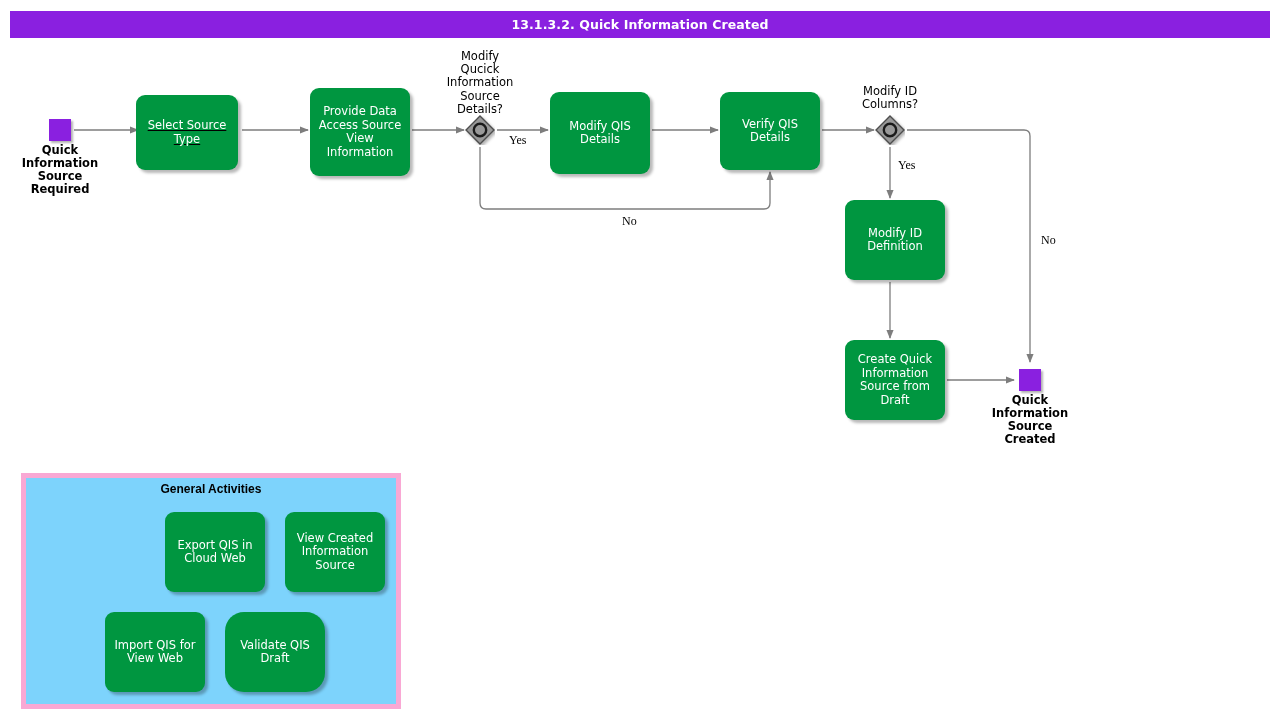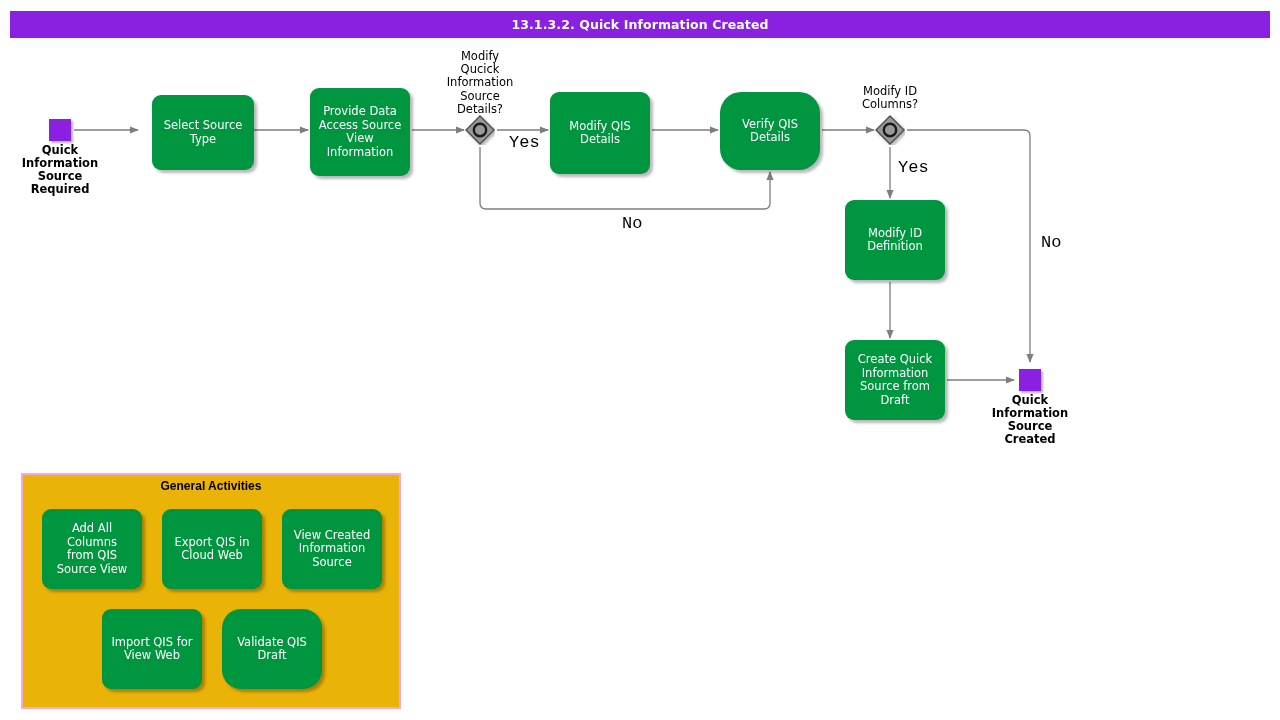--- a/index.html
+++ b/index.html
@@ -177,7 +177,7 @@
 Source
 Required</div>
 
-<div class="task" style="left:152px; top:95px; width:102px; height:75px;">
+<div class="task" style="left:136px; top:95px; width:102px; height:75px;text-decoration:underline;">
   <span class="task-label">Select Source
 Type</span>
 </div>

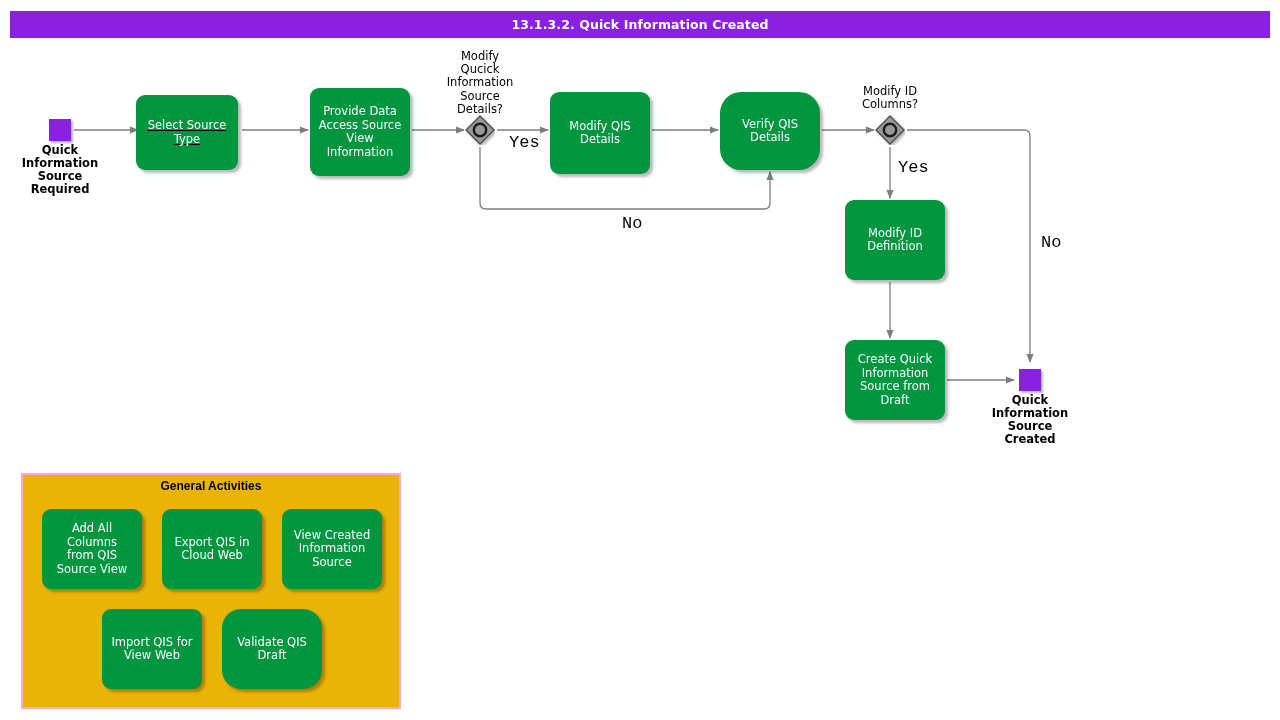--- a/index.html
+++ b/index.html
@@ -194,7 +194,7 @@
 Details</span>
 </div>
 
-<div class="task" style="left:720px; top:92px; width:100px; height:78px;border-radius:21px;">
+<div class="task" style="left:720px; top:92px; width:100px; height:78px;">
   <span class="task-label">Verify QIS
 Details</span>
 </div>

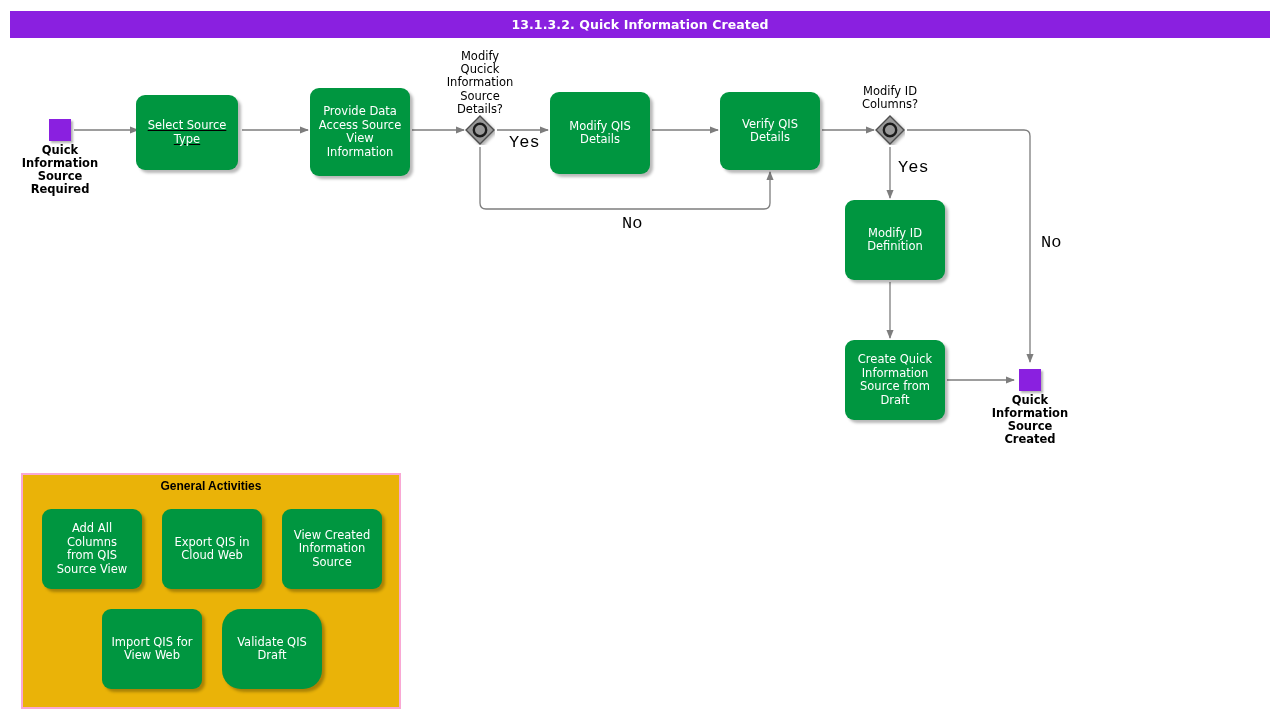--- a/index.html
+++ b/index.html
@@ -103,8 +103,8 @@
   
   .flow-label {
     position: absolute;
-    font-family: Liberation Mono, monospace;
-    font-size: 17px;
+    font-family: Liberation Serif, serif;
+    font-size: 12px;
     color: #000000;
     white-space: nowrap;
   }

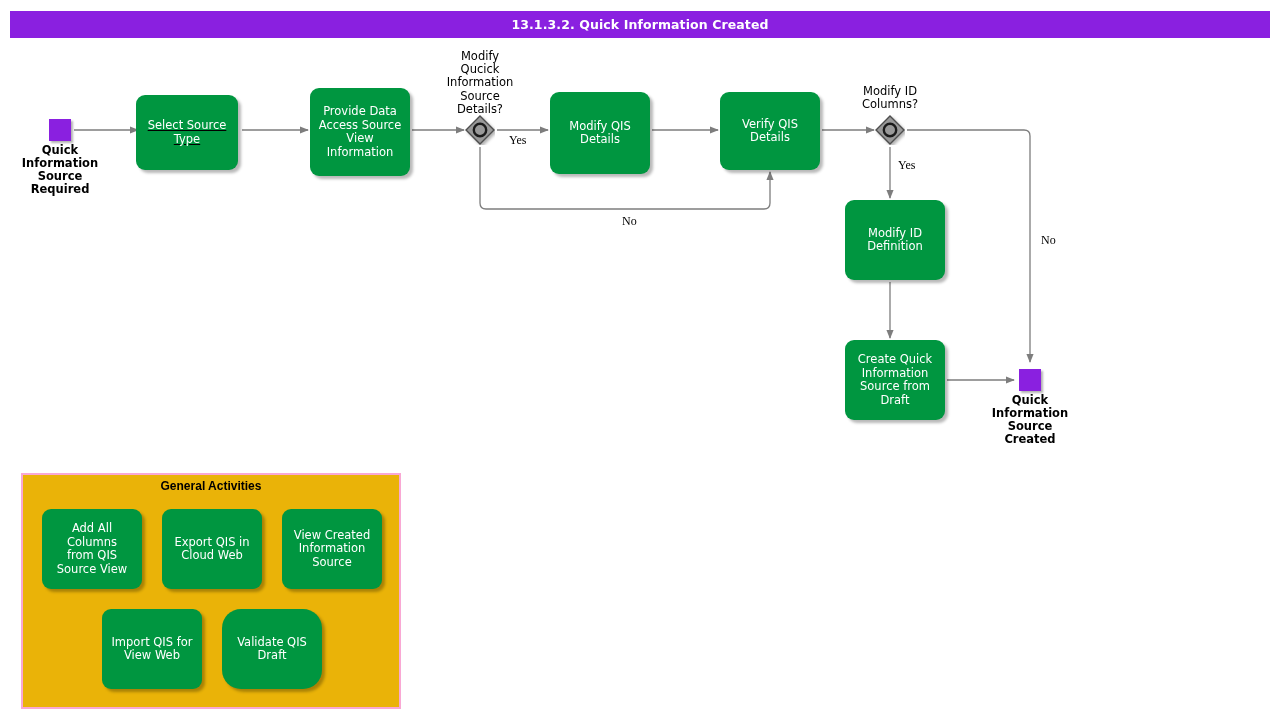--- a/index.html
+++ b/index.html
@@ -116,8 +116,8 @@
     top: 473px;
     width: 380px;
     height: 236px;
-    border: 2px solid #f9a8d4;
-    background: #eab308;
+    border: 5px solid #f9a8d4;
+    background: #7dd3fc;
     box-sizing: border-box;
   }
   #general-activities .panel-title {

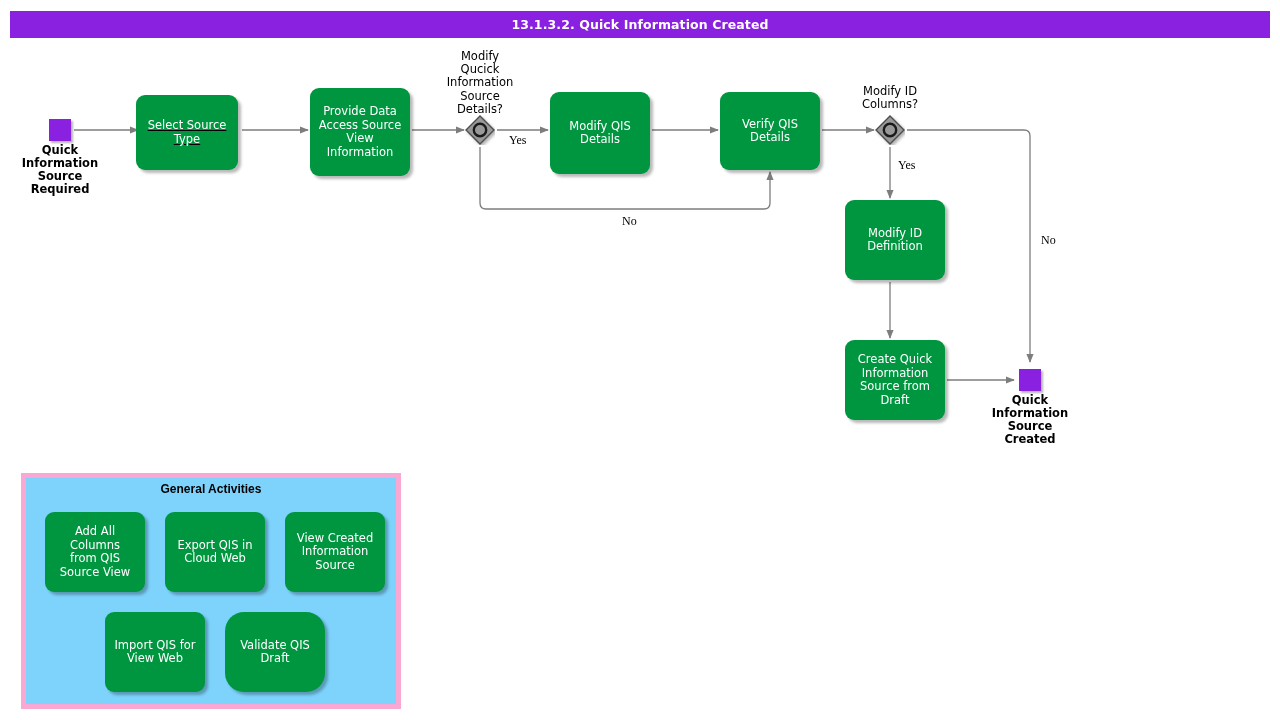--- a/index.html
+++ b/index.html
@@ -245,11 +245,6 @@
 <div id="general-activities">
   <div class="panel-title">General Activities</div>
 
-  <div class="task" style="left:19px; top:34px; width:100px; height:80px;">
-    <span class="task-label">Add All Columns
-from QIS
-Source View</span>
-  </div>
 
   <div class="task" style="left:139px; top:34px; width:100px; height:80px;">
     <span class="task-label">Export QIS in

